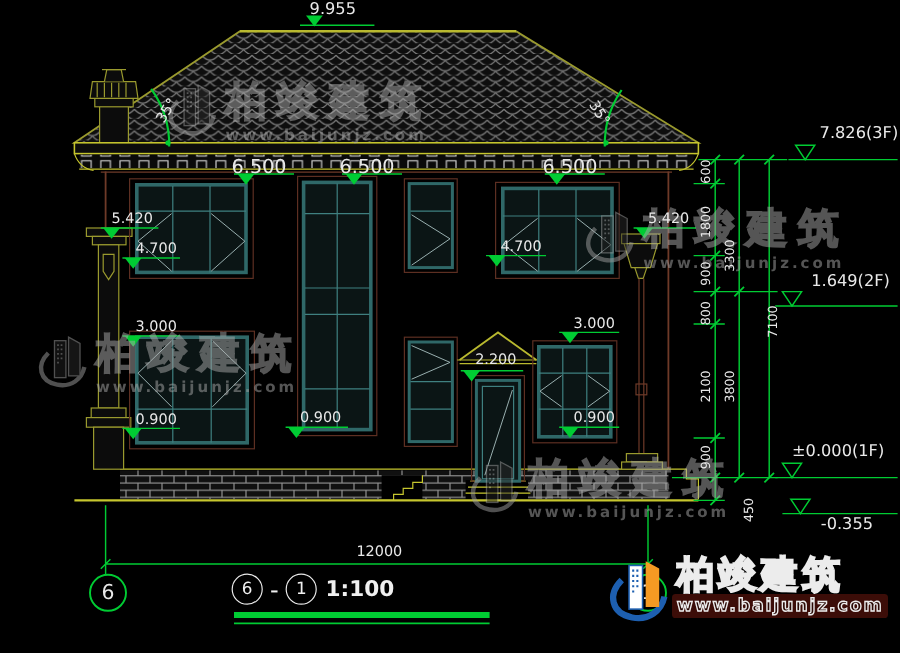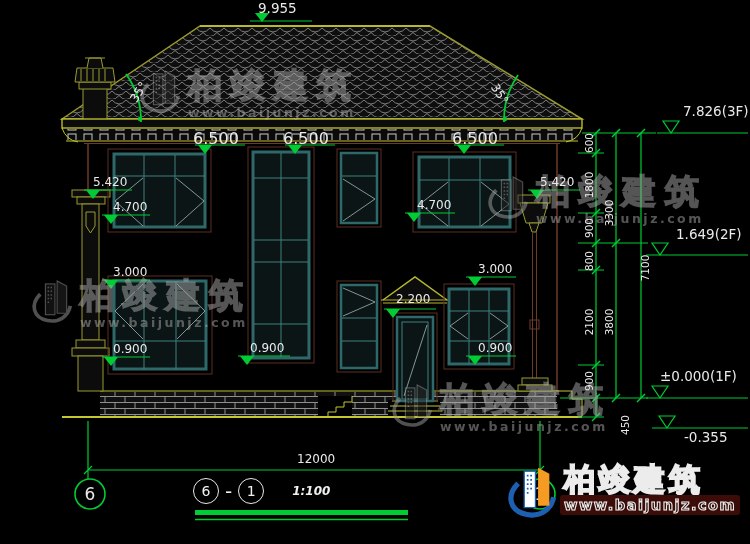--- a/index.html
+++ b/index.html
@@ -21,7 +21,7 @@
        border-radius:50%;text-align:center;line-height:24px;font-size:14px;}
   .tdash{font-size:20px;margin:0 1px;}
   .tname{font-size:23px;font-weight:bold;letter-spacing:2px;}
-  .tscale{font-size:12px;font-weight:bold;margin-left:23px;font-style:italic;}
+  .tscale{font-size:18px;font-weight:bold;margin-left:2px;}
   
   .wm{position:absolute;display:flex;align-items:flex-start;gap:6px;opacity:.5;}
   .wm .wm-cjk{font-size:34px;font-weight:bold;letter-spacing:9px;color:#3a3a3a;

